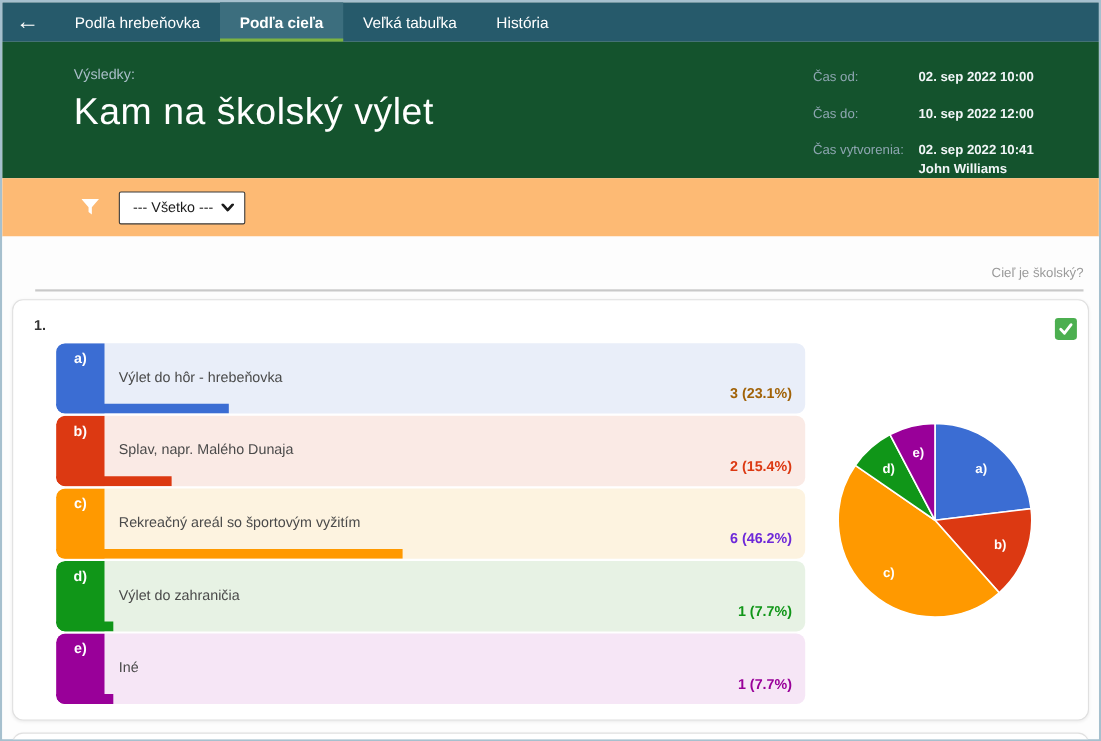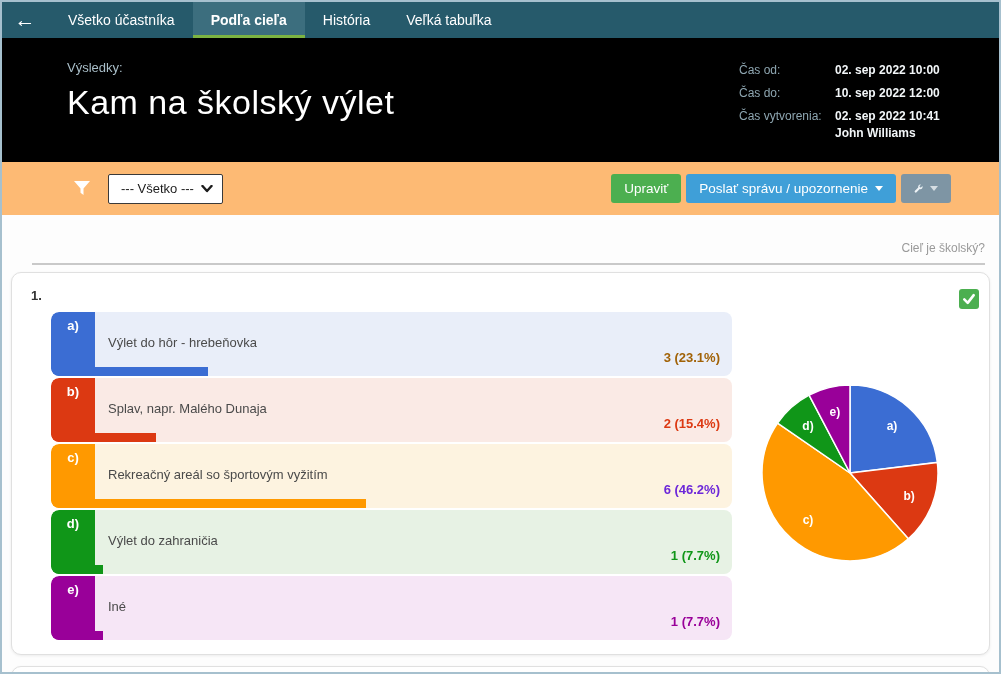--- a/index.html
+++ b/index.html
@@ -109,7 +109,7 @@
 <div class="topnav">
   <div class="back-btn">←</div>
   <div class="tabs">
-      <div class="tab">Všetko účastníka</div>
+      <div class="tab">Podľa hrebeňovka</div>
       <div class="tab active">Podľa cieľa</div>
       <div class="tab">História</div>
       <div class="tab">Veľká tabuľka</div>

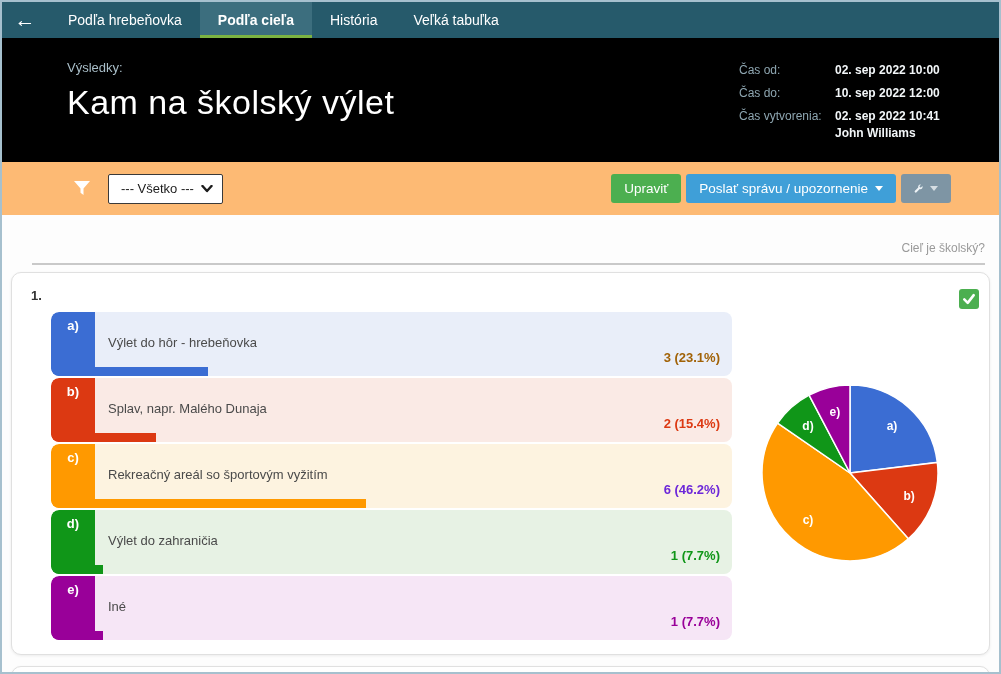--- a/index.html
+++ b/index.html
@@ -111,8 +111,8 @@
   <div class="tabs">
       <div class="tab">Podľa hrebeňovka</div>
       <div class="tab active">Podľa cieľa</div>
+      <div class="tab">Veľká tabuľka</div>
       <div class="tab">História</div>
-      <div class="tab">Veľká tabuľka</div>
     </div>
 </div>
 

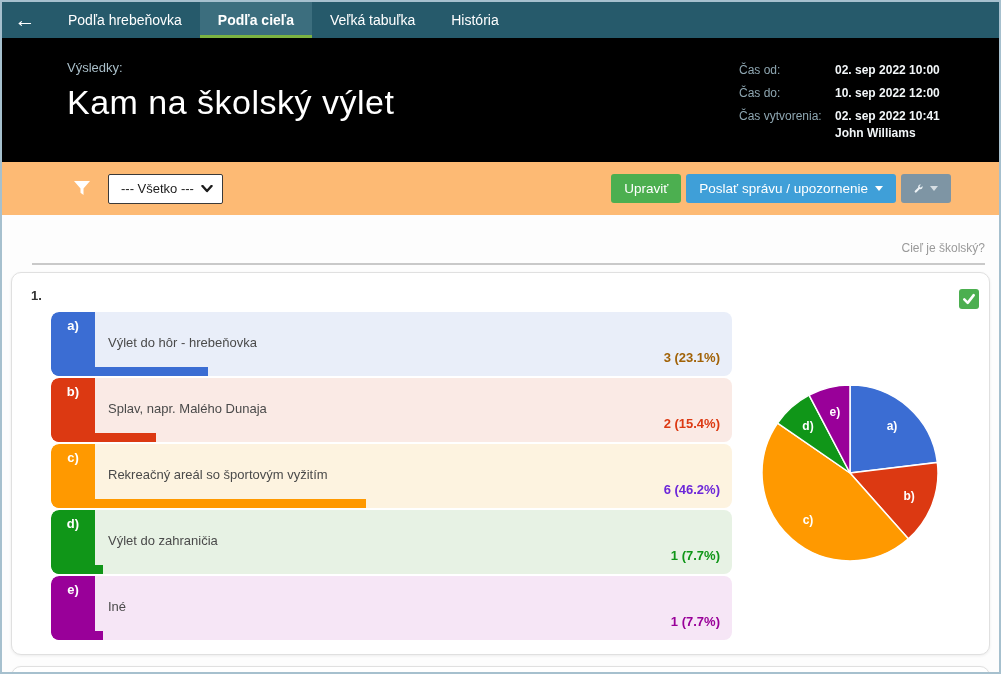--- a/index.html
+++ b/index.html
@@ -31,7 +31,7 @@
   }
   
   .header {
-    height:124px; background:#000000; position:relative; color:#fff;
+    height:124px; background:#14532d; position:relative; color:#fff;
   }
   .title-block { position:absolute; left:65px; top:22px; }
   .subtitle { font-size:13px; color:#a9bec8; margin-bottom:8px; }

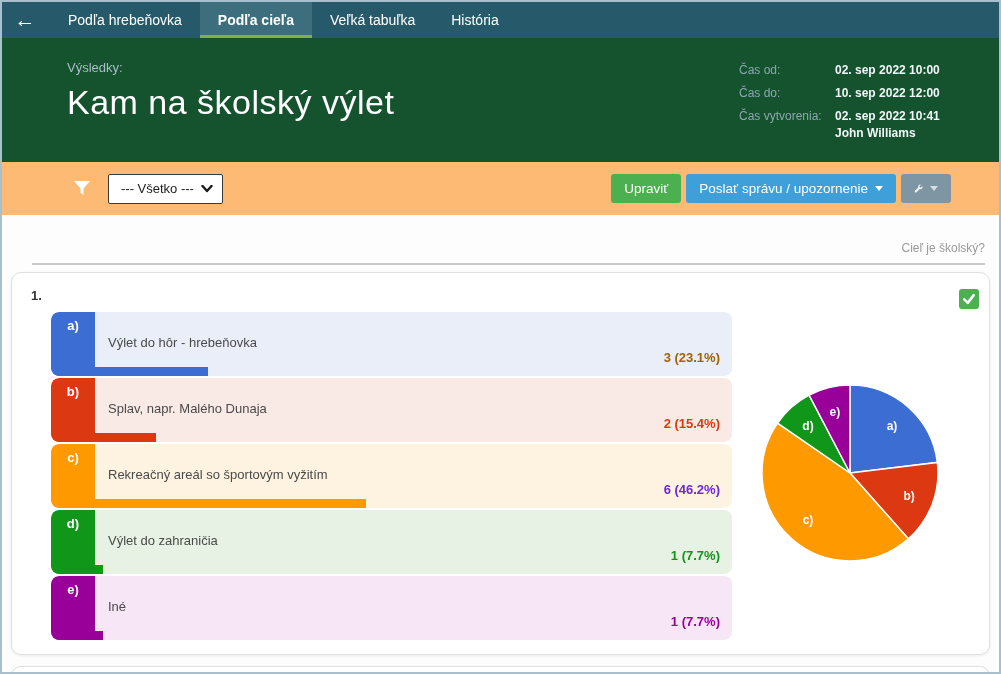--- a/index.html
+++ b/index.html
@@ -38,7 +38,7 @@
   .page-title { font-size:34px; color:#ffffff; font-weight:400; letter-spacing:0.5px; }
   .meta {
     position:absolute; right:14px; top:24px; width:246px;
-    display:grid; grid-template-columns:96px 150px; row-gap:6px; font-size:12px; line-height:17px;
+    display:grid; grid-template-columns:96px 150px; row-gap:16px; font-size:12px; line-height:17px;
   }
   .meta .m-label { color:#8ea6b1; }
   .meta .m-value { color:#f2f6f8; font-weight:bold; }

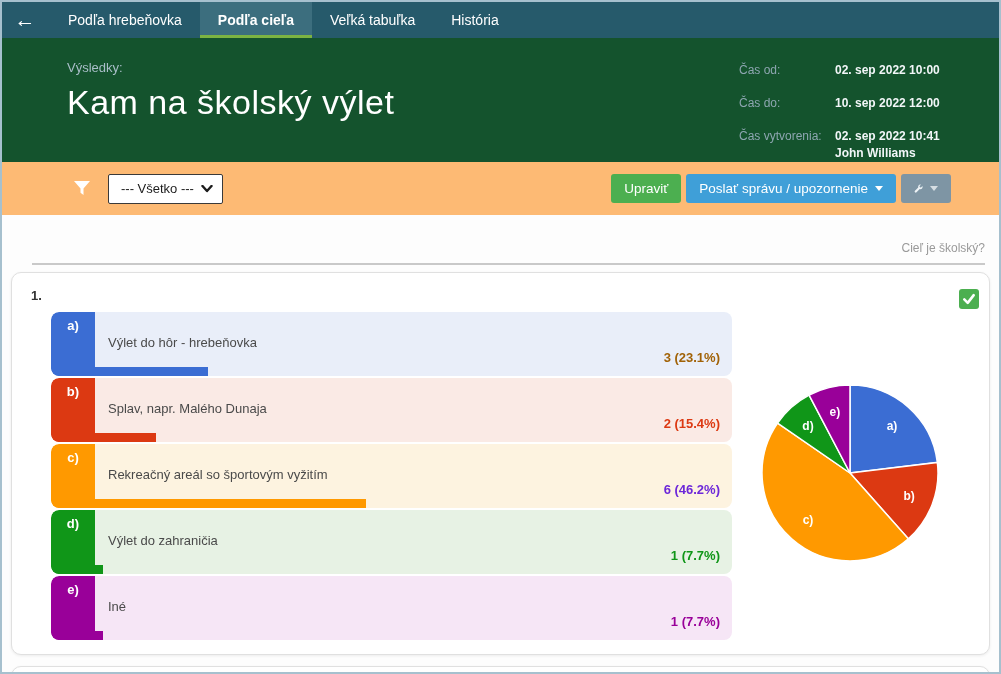--- a/index.html
+++ b/index.html
@@ -149,21 +149,6 @@
     <svg width="12" height="8" viewBox="0 0 12 8">
         <polyline points="1.5,1 6,6 10.5,1" fill="none" stroke="#1c1c1c" stroke-width="2.4" stroke-linecap="round" stroke-linejoin="round"></polyline>
       </svg>
-  </div>
-  <div class="btn-row">
-    <button class="btn btn-green">
-      <span>Upraviť</span>
-    </button>
-    <button class="btn btn-blue">
-      <span>Poslať správu / upozornenie</span>
-      <span class="caret"></span>
-    </button>
-    <button class="btn btn-gray">
-      <svg width="15" height="15" viewBox="0 0 16 16">
-        <path fill="#eef3f6" d="M11.2 1.1a3.9 3.9 0 0 0-3.7 5L1.7 11.9a1.95 1.95 0 1 0 2.8 2.8l5.7-5.8a3.9 3.9 0 0 0 4.8-5.2L12.4 6.3l-2.1-.6-.6-2.1 2.6-2.4a3.9 3.9 0 0 0-1.1-.1z"></path>
-      </svg>
-      <span class="caret"></span>
-    </button>
   </div>
 </div>
 

